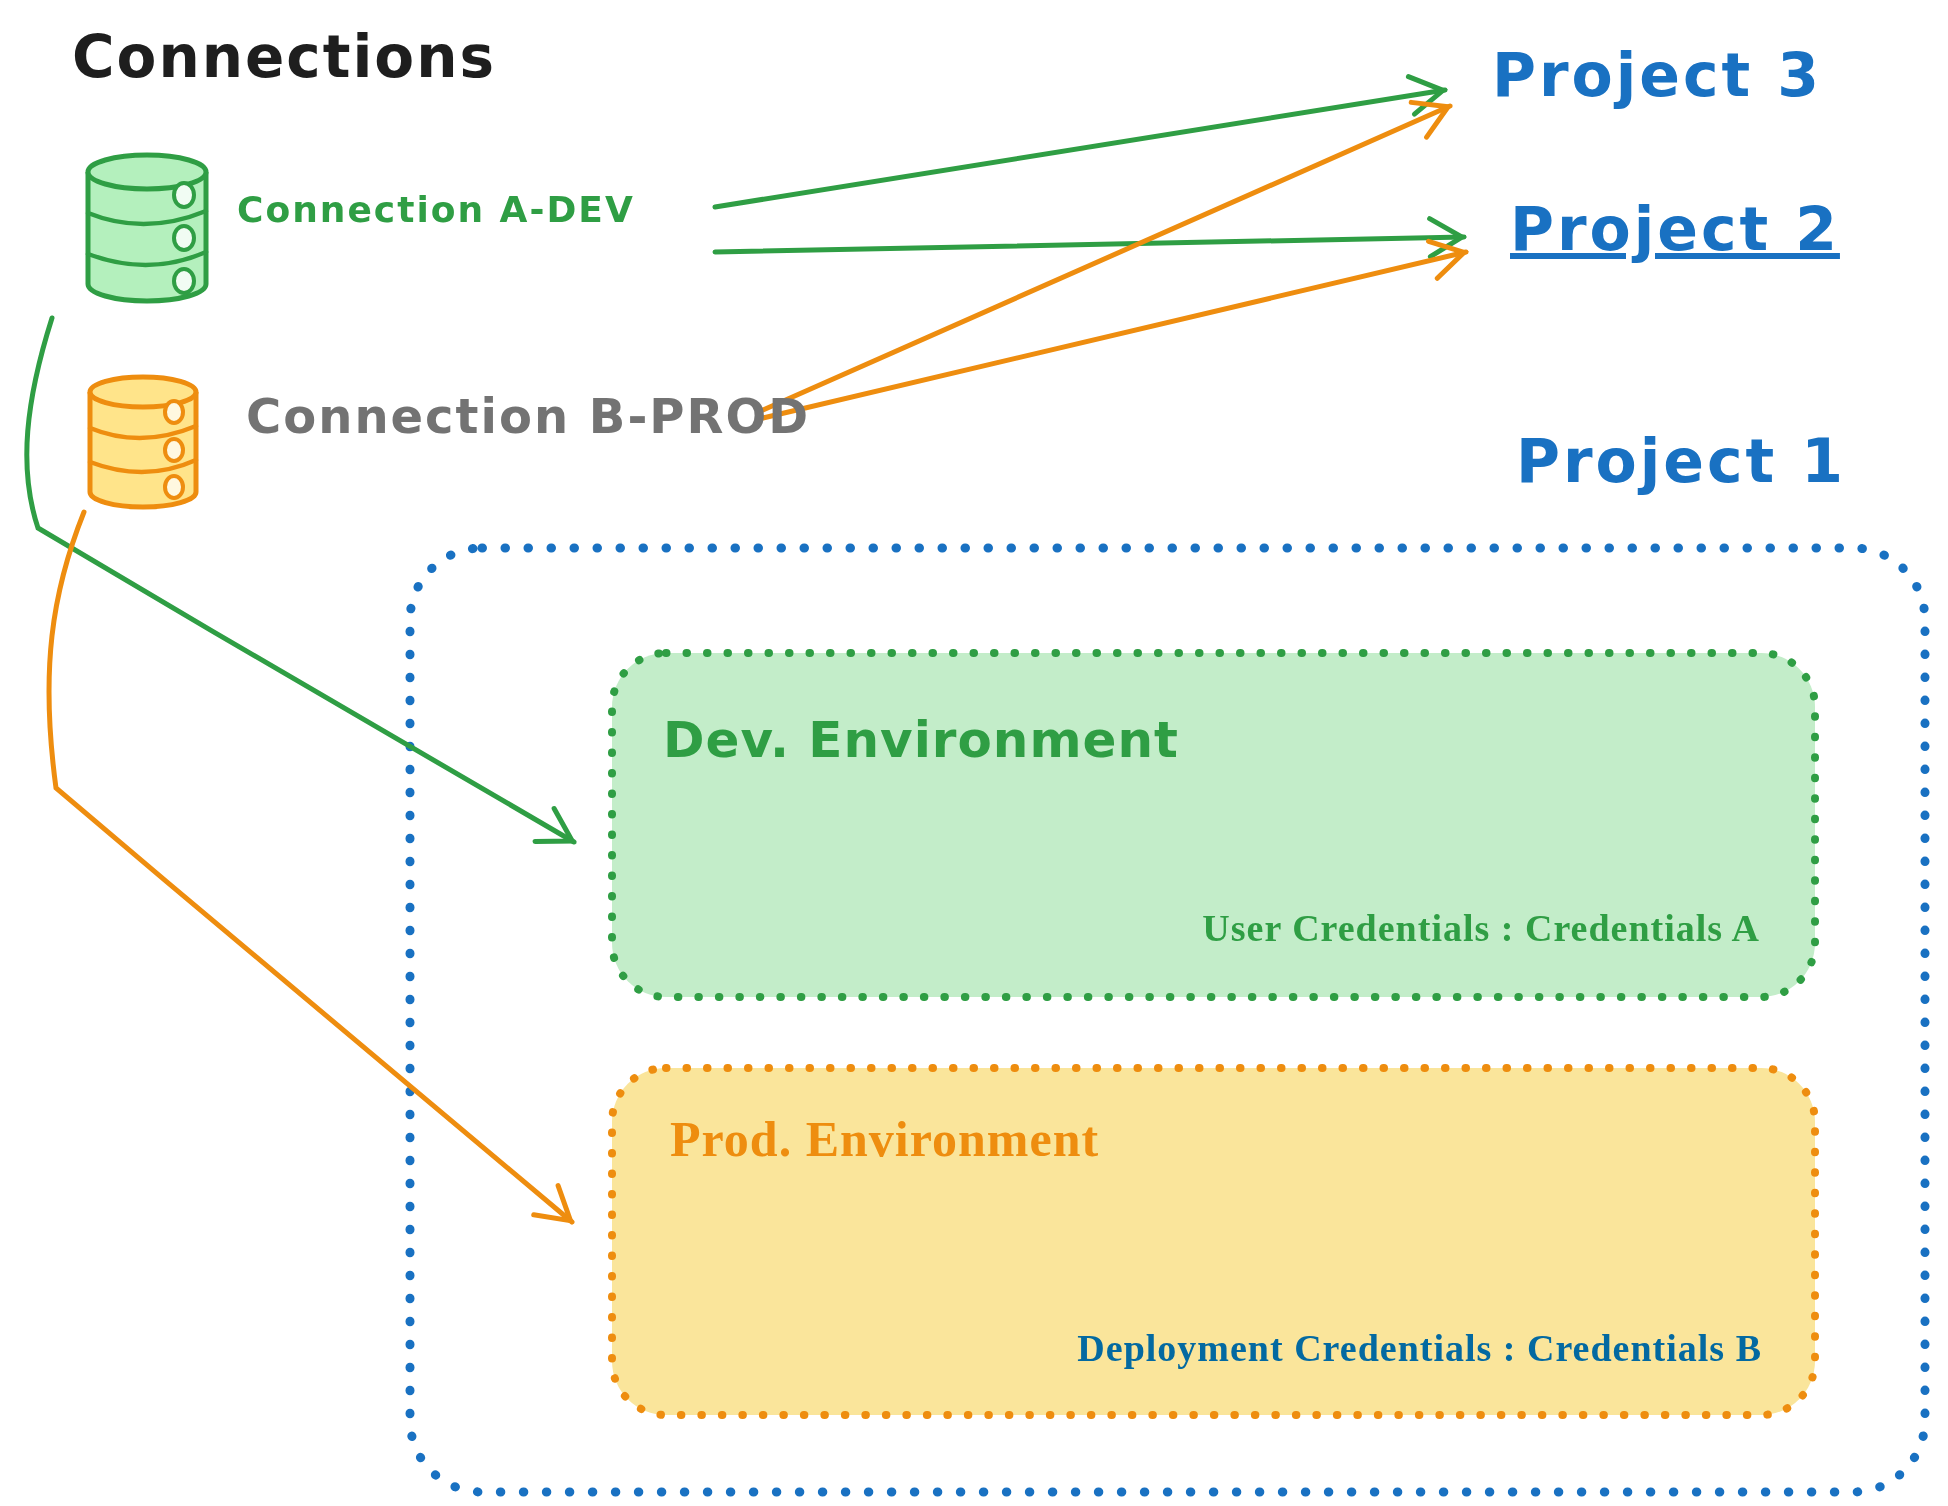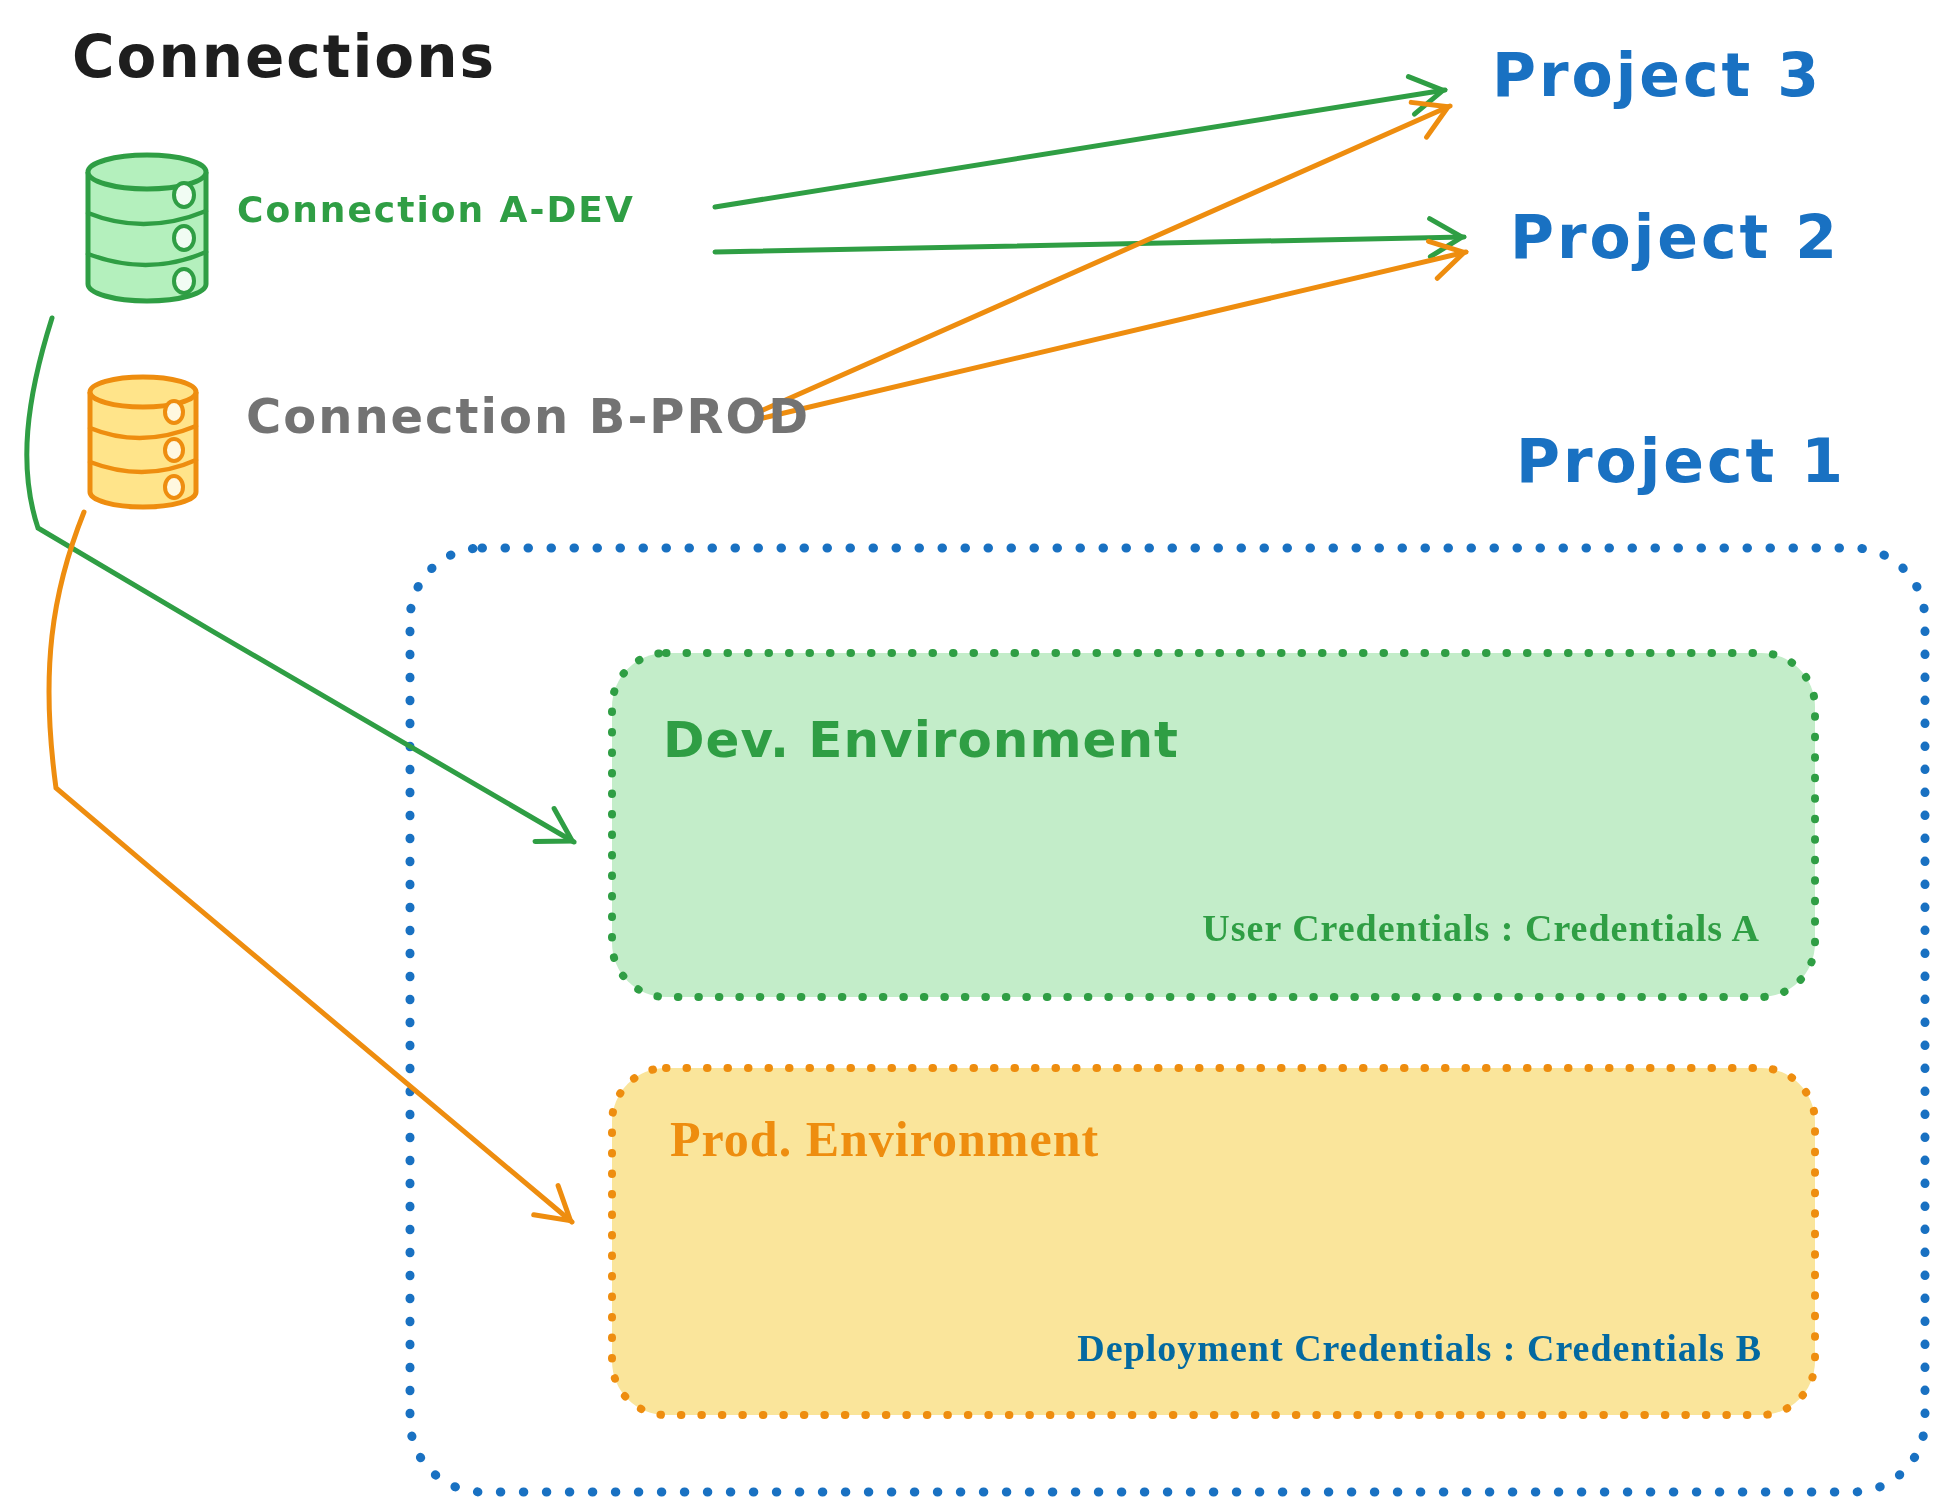--- a/index.html
+++ b/index.html
@@ -18,7 +18,7 @@
   .conn-b{left:225px;top:390px;font-size:48px;color:#737373;letter-spacing:2px;margin-left:21px;}
   .proj{color:#1971c2;font-size:60px;letter-spacing:3px;}
   .proj3{left:1492px;top:42px;}
-  .proj2{left:1510px;top:204px;}
+  .proj2{left:1510px;top:196px;text-decoration:underline;}
   .proj1{left:1516px;top:428px;}
   .env-title{font-size:50px;letter-spacing:1px;}
   .dev-title{left:663px;top:695px;color:#2f9e44;margin-top:18px;}

